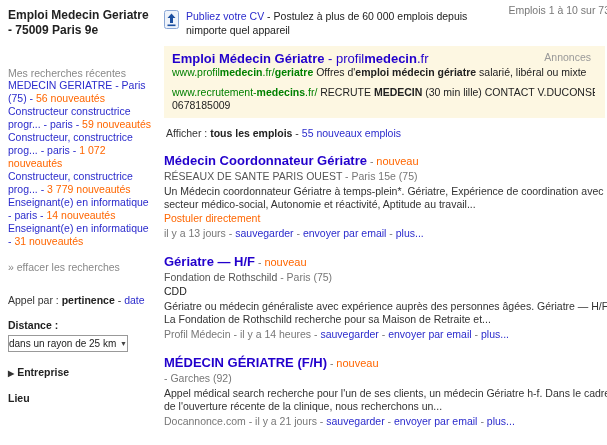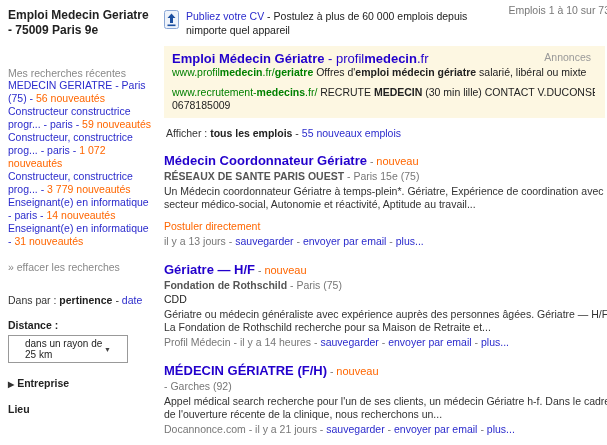--- a/index.html
+++ b/index.html
@@ -49,7 +49,7 @@
   .job-title { font-size:13px; font-weight:bold; color:#2200cc; line-height:15px; }
   .new { color:#ff6600; font-weight:normal; font-size:11px; }
   .company-line { color:#777; margin-top:2px; line-height:13px; }
-  .company { color:#555;font-weight:bold; }
+  .company { color:#555; }
   .contract { color:#222; margin-top:1px; line-height:13px; }
   .desc { color:#333; margin-top:2px; line-height:13px; }
   .apply { color:#ff6600; margin-top:9px; line-height:13px; display:inline-block; }

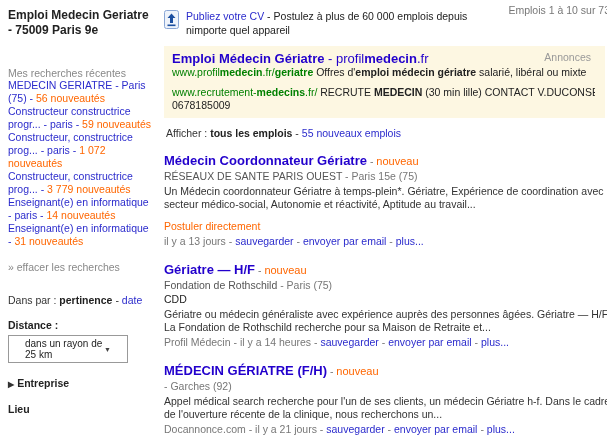--- a/index.html
+++ b/index.html
@@ -52,7 +52,7 @@
   .company { color:#555; }
   .contract { color:#222; margin-top:1px; line-height:13px; }
   .desc { color:#333; margin-top:2px; line-height:13px; }
-  .apply { color:#ff6600; margin-top:9px; line-height:13px; display:inline-block; }
+  .apply { color:#ff6600; margin-top:1px; line-height:13px; display:inline-block; }
   .meta { color:#777; margin-top:2px; line-height:13px; }
 </style>
 </head>

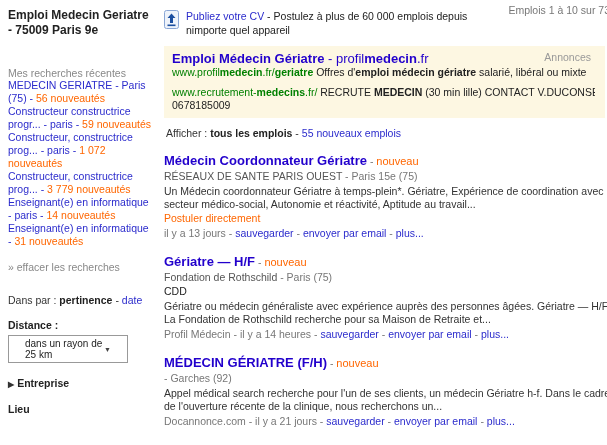--- a/index.html
+++ b/index.html
@@ -77,7 +77,7 @@
       <span class="sb-clear"><span>»</span> <span>effacer les recherches</span></span>
     </div>
 
-    <div class="sb-sort"><span>Dans par : </span><b>pertinence</b><span> - </span><a class="link">date</a></div>
+    <div class="sb-sort"><span>Appel par : </span><b>pertinence</b><span> - </span><a class="link">date</a></div>
 
     <div class="sb-dist-label">Distance :</div>
     <div class="sb-select">

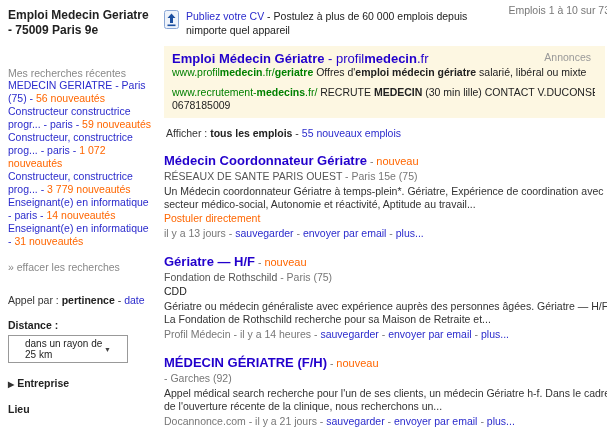--- a/index.html
+++ b/index.html
@@ -21,7 +21,7 @@
   .sb-sort b { color:#222; }
   .sb-dist-label { font-weight:bold; margin-top:13px; color:#222; }
   .sb-select { width:120px; border:1px solid #999; background:#fff; font-size:10px;
-    color:#222; padding:2px 16px; margin-top:4px; display:flex; justify-content:space-between;
+    color:#222; padding:2px 0; margin-top:4px; display:flex; justify-content:space-between;
     align-items:center; cursor:default; }
   .sb-select .arr { font-size:7px; color:#444; }
   .sb-filter { font-weight:bold; margin-top:14px; color:#222; }

